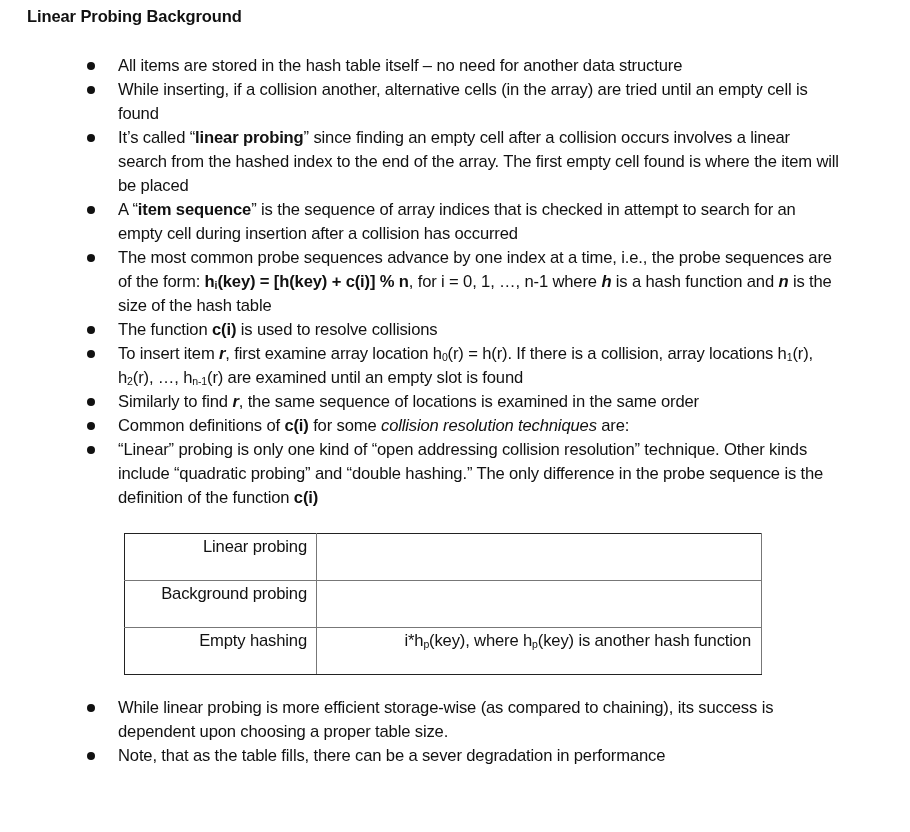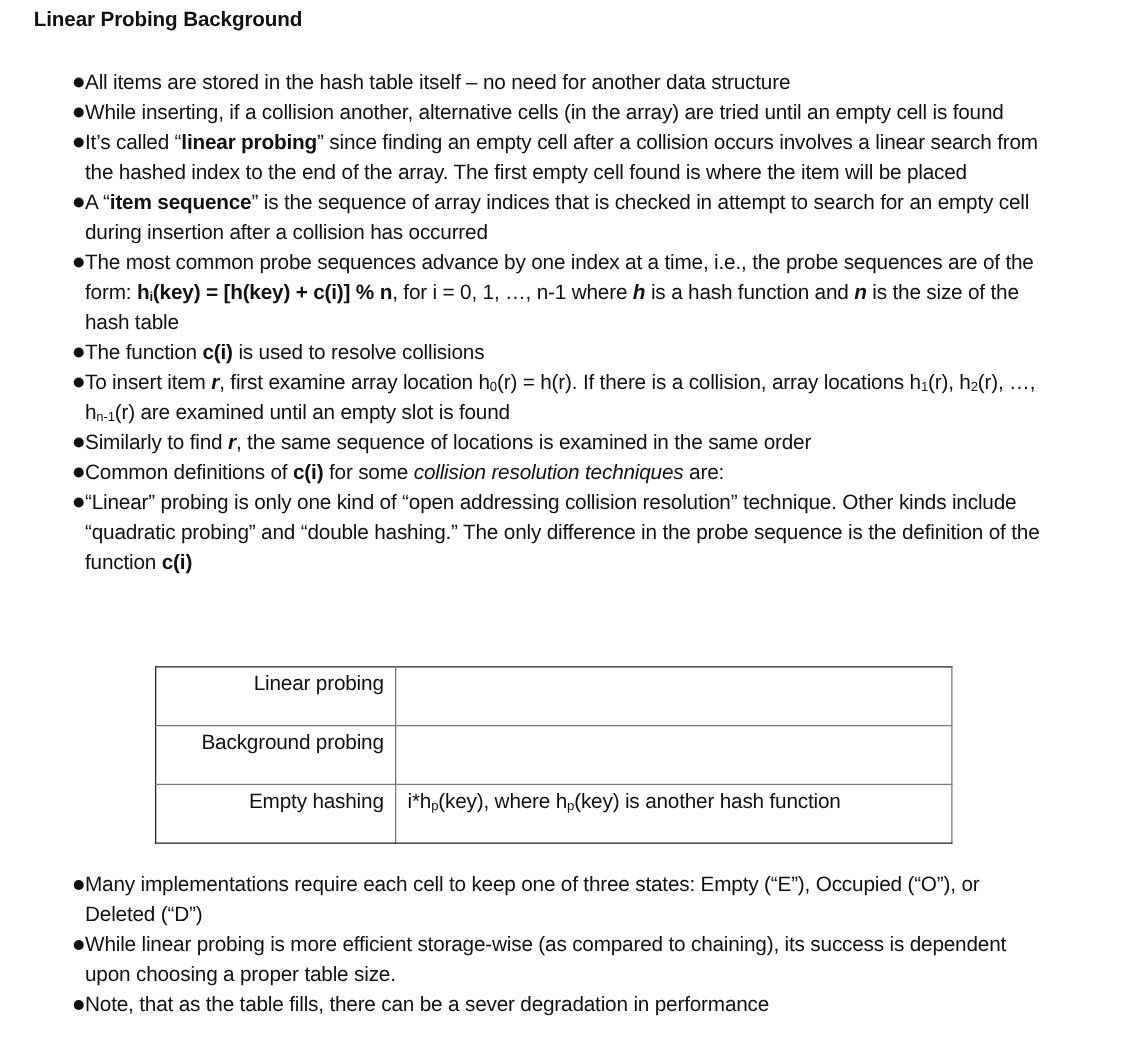--- a/index.html
+++ b/index.html
@@ -18,8 +18,8 @@
     width: 880px;
   }
   ul.bullets li {
-    position: relative; padding-left: 68px; padding-right: 40px;
-    font-size: 16.6px; line-height: 24px; letter-spacing: -0.15px;
+    position: relative; padding-left: 90px; padding-right: 40px;
+    font-size: 16.6px; line-height: 24px; letter-spacing: -0.15px; margin-left: 28px;
   }
   ul.bullets li .dot {
     position: absolute; left: 59px; top: 8px;

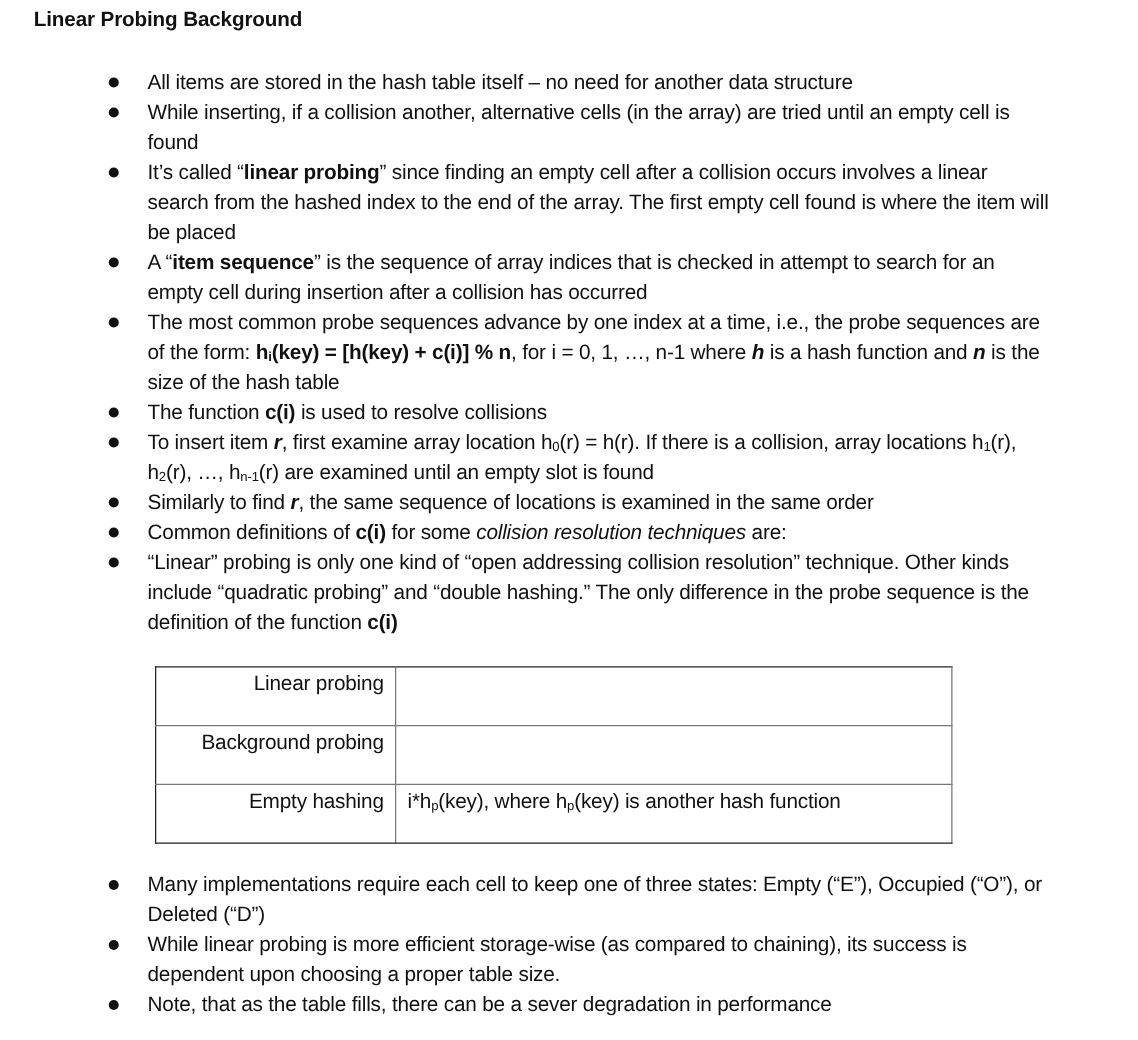--- a/index.html
+++ b/index.html
@@ -42,7 +42,7 @@
   table.ctab td.name { width: 173px; text-align: right; border-left-color: #222; }
   table.ctab tr:first-child td { border-top-color: #222; }
   table.ctab tr:last-child td { border-bottom-color: #222; }
-  table.ctab td.def { padding-right: 10px; }
+  table.ctab td.def { text-align: right; padding-right: 10px; }
 </style>
 </head>
 <body>

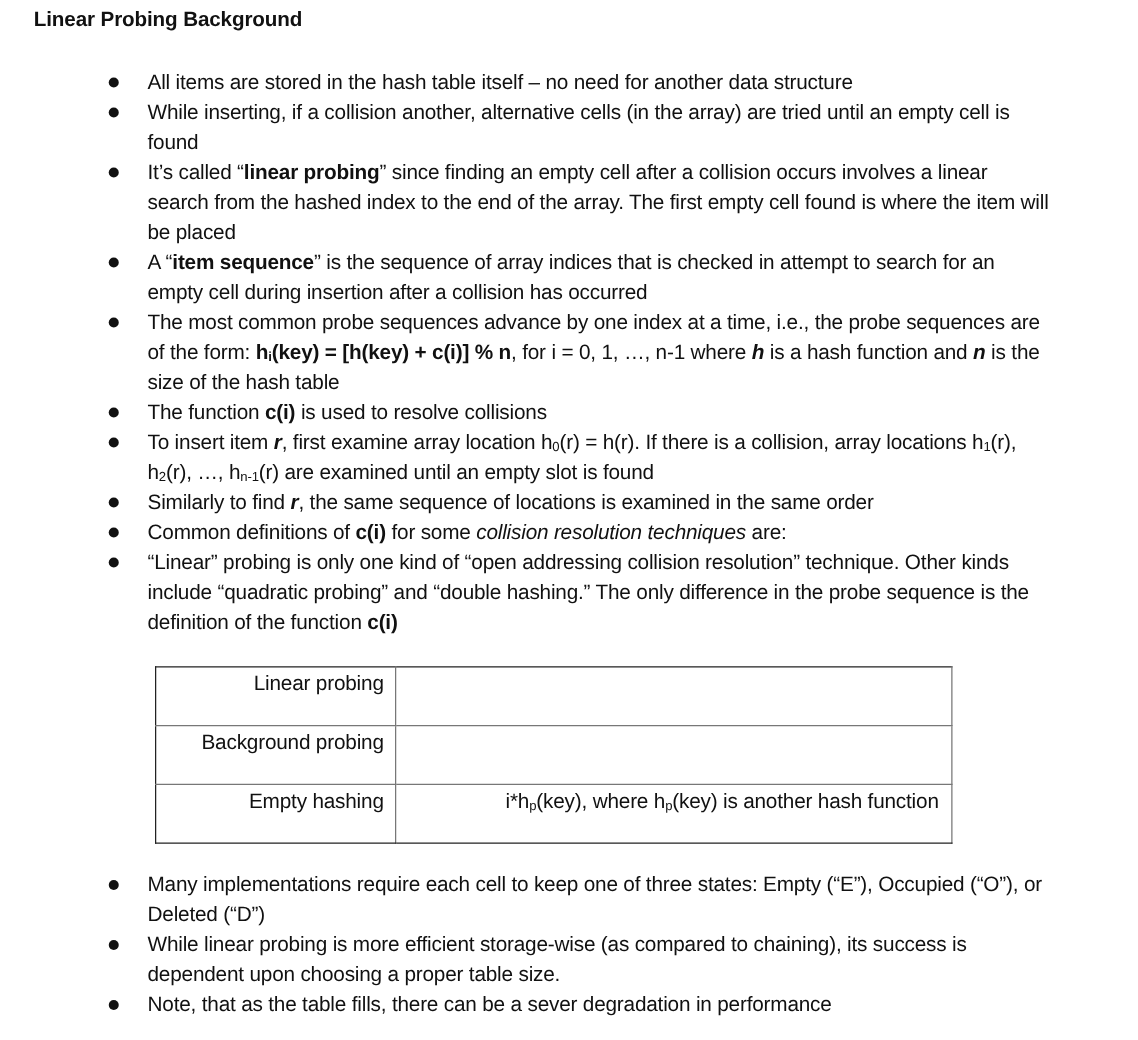--- a/index.html
+++ b/index.html
@@ -80,7 +80,6 @@
 </table>
 
 <ul class="bullets" id="list2">
-    <li><span class="dot"></span><span>Many implementations require each cell to keep one of three states: Empty (“E”), Occupied (“O”), or Deleted (“D”)</span></li>
     <li><span class="dot"></span><span>While linear probing is more efficient storage-wise (as compared to chaining), its success is dependent upon choosing a proper table size.</span></li>
     <li><span class="dot"></span><span>Note, that as the table fills, there can be a sever degradation in performance</span></li>
   </ul>

